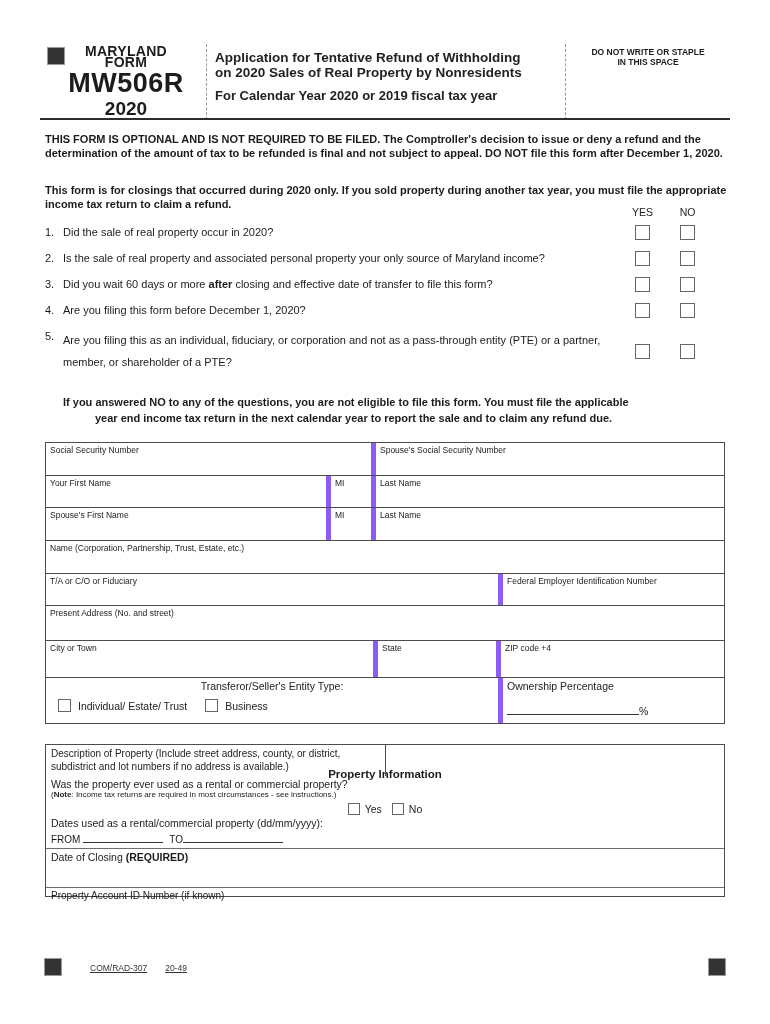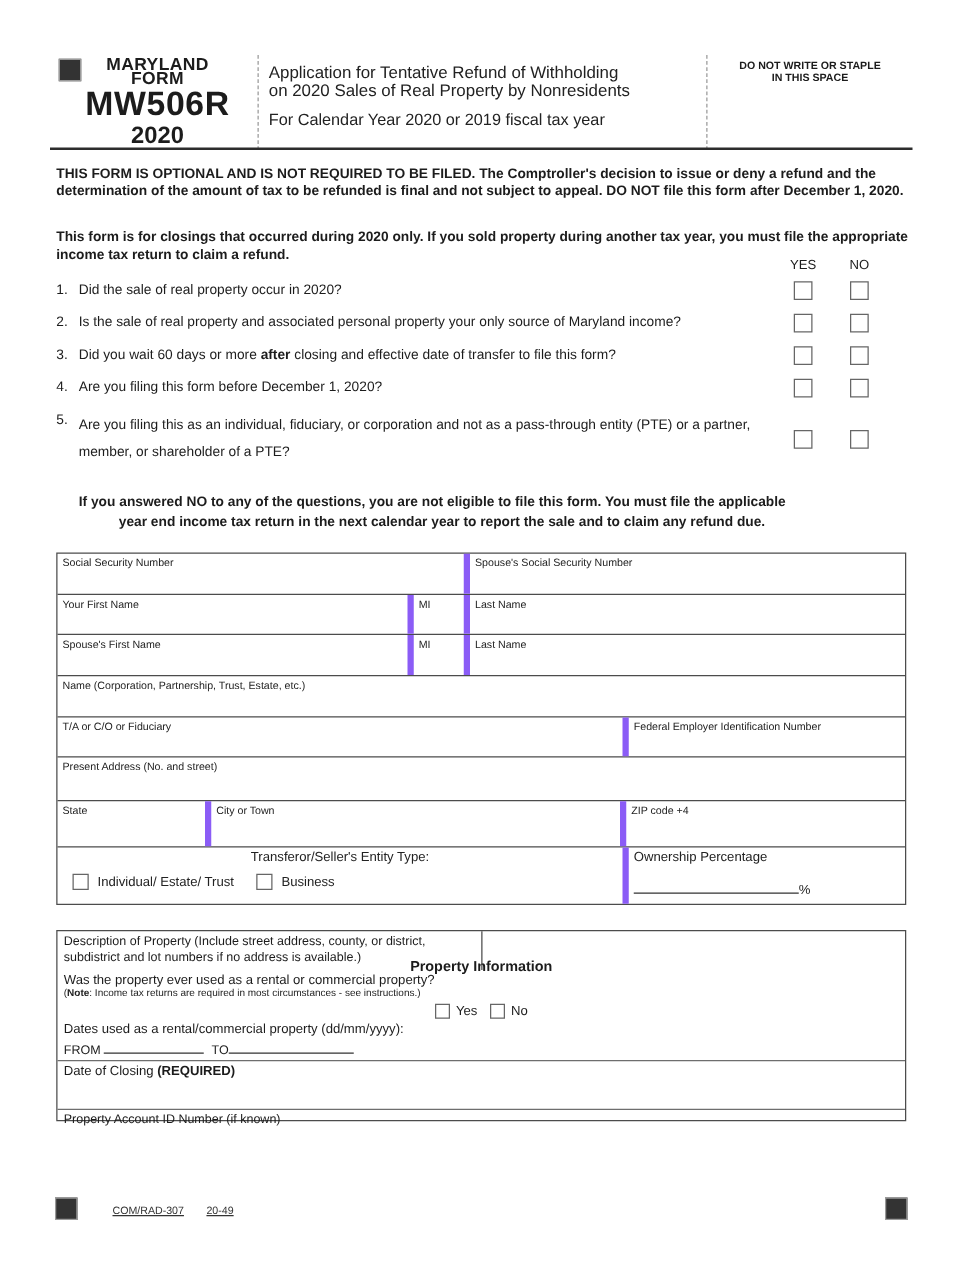--- a/index.html
+++ b/index.html
@@ -21,7 +21,7 @@
   .hdr-sep { position:absolute; top:44px; height:76px; border-left:1px dashed #999; }
   #sep1 { left:206px; } #sep2 { left:565px; }
 
-  .title-block { position:absolute; left:215px; top:50px; width:345px; font-weight:normal; color:#222; }
+  .title-block { position:absolute; left:215px; top:50px; width:345px; font-weight:bold; color:#222; }
   .title-block .t12 { font-size:13.5px; line-height:15px; }
   .title-block .t3  { font-size:13px;  line-height:15px; margin-top:8px; }
 

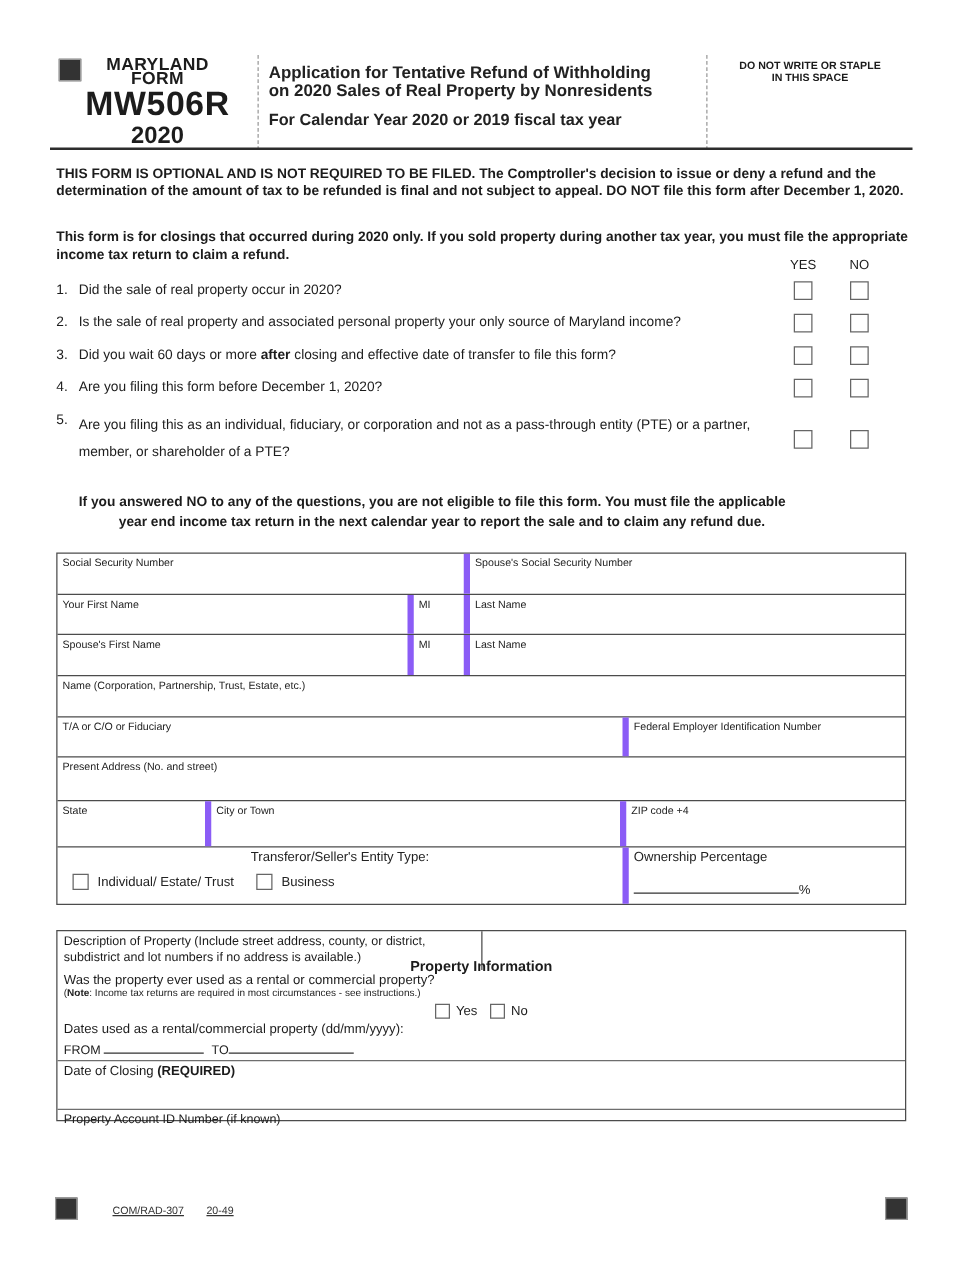--- a/index.html
+++ b/index.html
@@ -215,8 +215,8 @@
     <div class="id-cell h35 grow last"><span>Present Address (No. and street)</span></div>
   </div>
   <div class="id-row">
+    <div class="id-cell h37 w332"><span>City or Town</span></div>
     <div class="id-cell h37 w123"><span>State</span></div>
-    <div class="id-cell h37 w332"><span>City or Town</span></div>
     <div class="id-cell h37 grow last"><span>ZIP code +4</span></div>
   </div>
   <div class="id-row">

